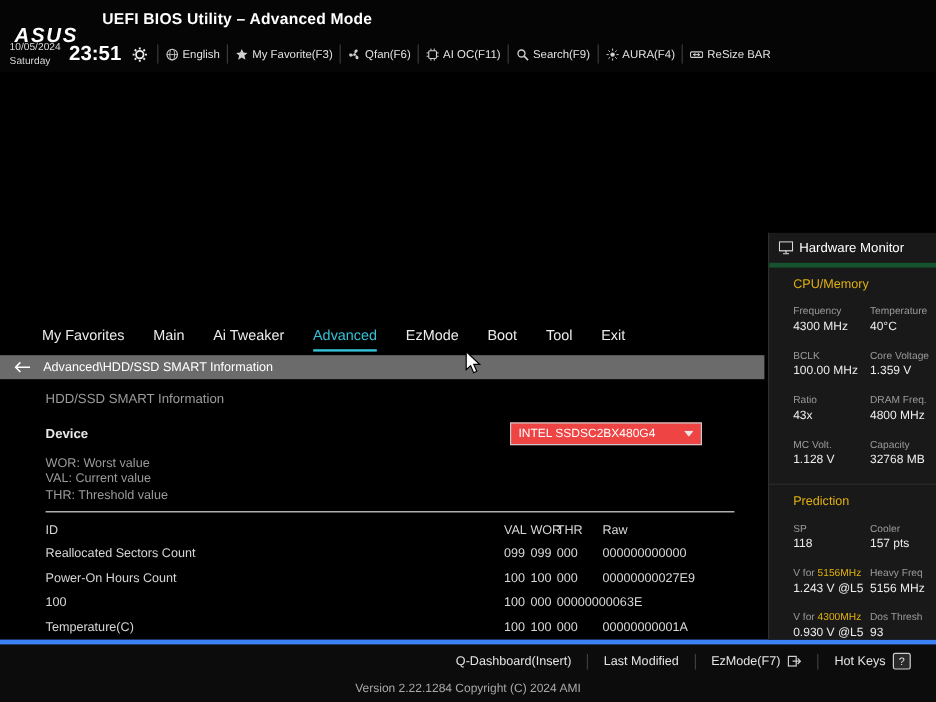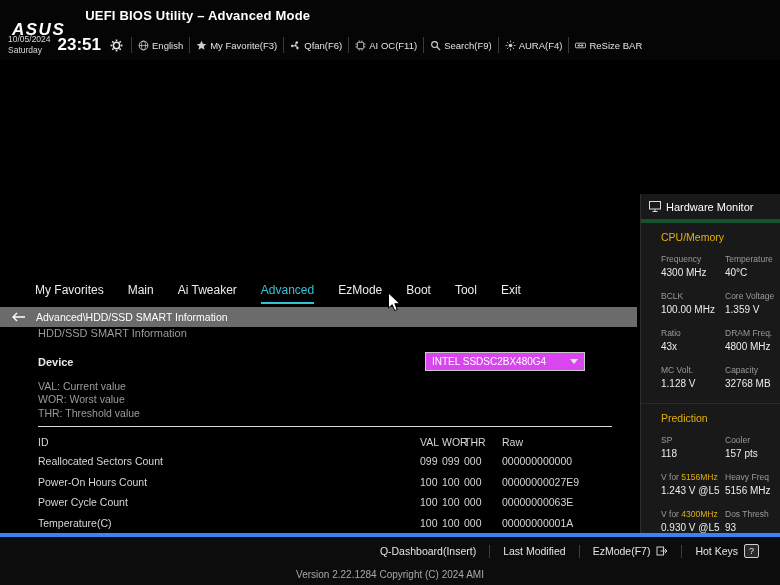--- a/index.html
+++ b/index.html
@@ -39,7 +39,7 @@
 
   
   .content { padding-left:38px; position:relative; }
-  .section-title { font-size:11px; color:#9b9b9b; }
+  .section-title { margin-top:11px; font-size:11px; color:#9b9b9b; }
   .device-row { position:relative; margin-top:13px; height:20px; }
   .device-label { font-size:11px; font-weight:bold; color:#e8e8e8; line-height:20px; }
   .device-select { position:absolute; left:387px; top:0; width:160px; height:19px; background:#d946ef; border:1px solid #c8c8c8; box-sizing:border-box; display:flex; align-items:center; justify-content:space-between; padding:0 6px; font-size:10px; color:#fff; cursor:default; }

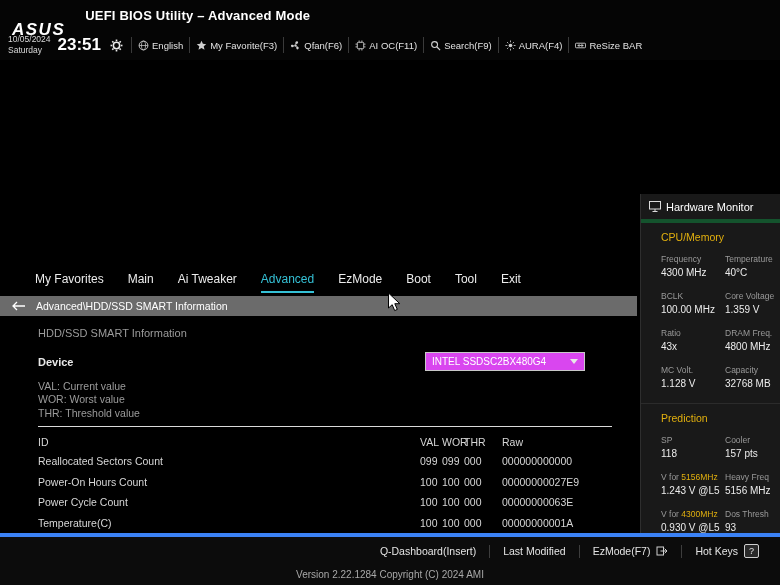--- a/index.html
+++ b/index.html
@@ -42,7 +42,7 @@
   .section-title { margin-top:11px; font-size:11px; color:#9b9b9b; }
   .device-row { position:relative; margin-top:13px; height:20px; }
   .device-label { font-size:11px; font-weight:bold; color:#e8e8e8; line-height:20px; }
-  .device-select { position:absolute; left:387px; top:0; width:160px; height:19px; background:#d946ef; border:1px solid #c8c8c8; box-sizing:border-box; display:flex; align-items:center; justify-content:space-between; padding:0 6px; font-size:10px; color:#fff; cursor:default; }
+  .device-select { position:absolute; left:387px; top:0; width:160px; height:19px; background:#ef4444; border:1px solid #c8c8c8; box-sizing:border-box; display:flex; align-items:center; justify-content:space-between; padding:0 6px; font-size:10px; color:#fff; cursor:default; }
   .legend { margin-top:8px; font-size:10.5px; color:#9b9b9b; line-height:13.5px; }
   .rule { margin-top:6px; width:574px; height:1px; background:#dadada; }
   .t-head, .t-row { display:grid; grid-template-columns:382px 22px 22px 38px auto; align-items:center; font-size:10.5px; color:#d6d6d6; }

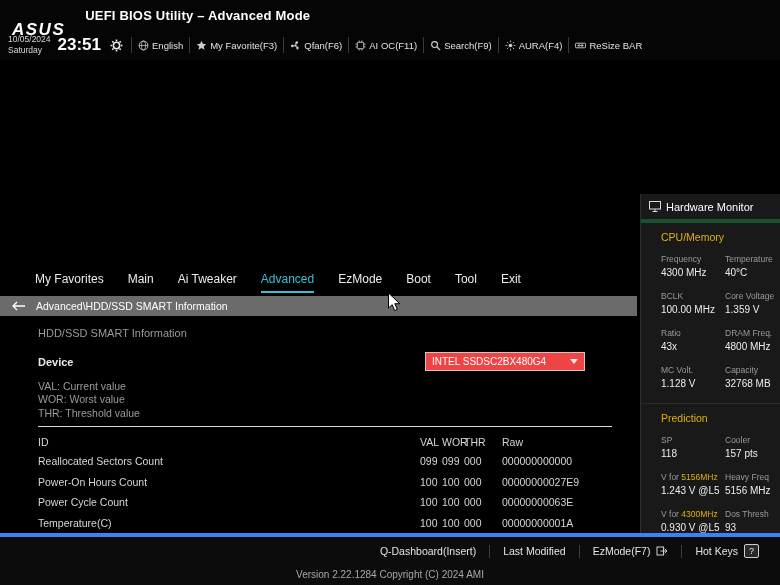--- a/index.html
+++ b/index.html
@@ -234,8 +234,8 @@
         </div>
 
         <div class="legend">
+          <div>WOR: Worst value</div>
           <div>VAL:  Current value</div>
-          <div>WOR: Worst value</div>
           <div>THR:  Threshold value</div>
         </div>
 

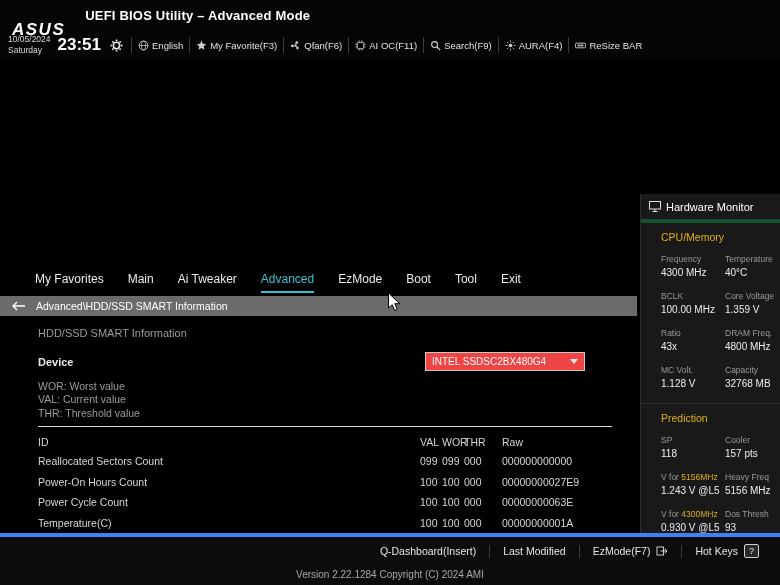--- a/index.html
+++ b/index.html
@@ -264,7 +264,6 @@
           <span>00000000027E9</span>
         </div>
         <div class="t-row">
-          <span>Power Cycle Count</span>
           <span>100</span>
           <span>100</span>
           <span>000</span>

